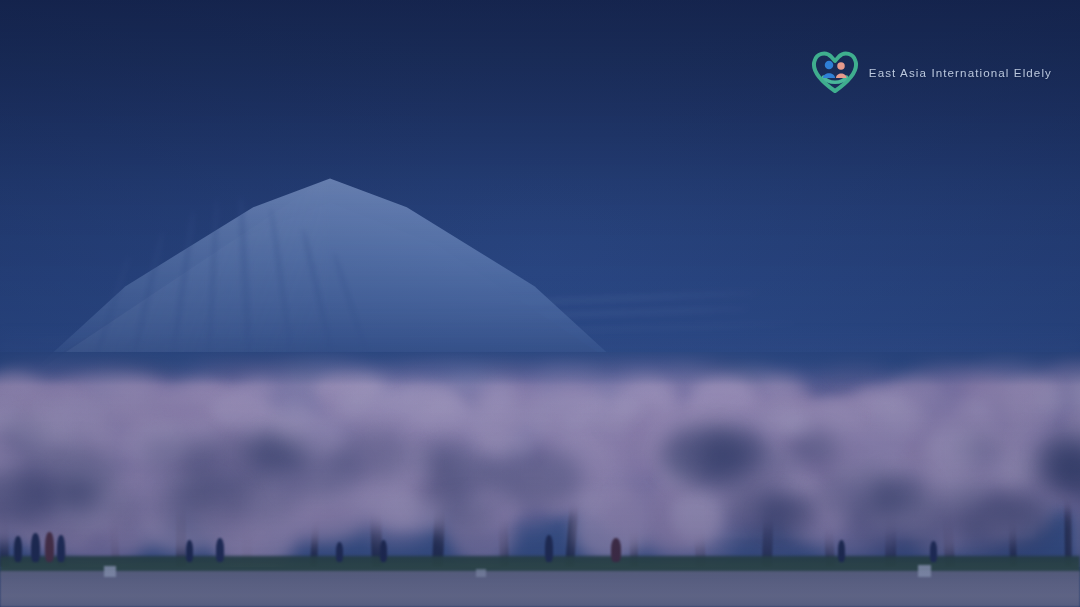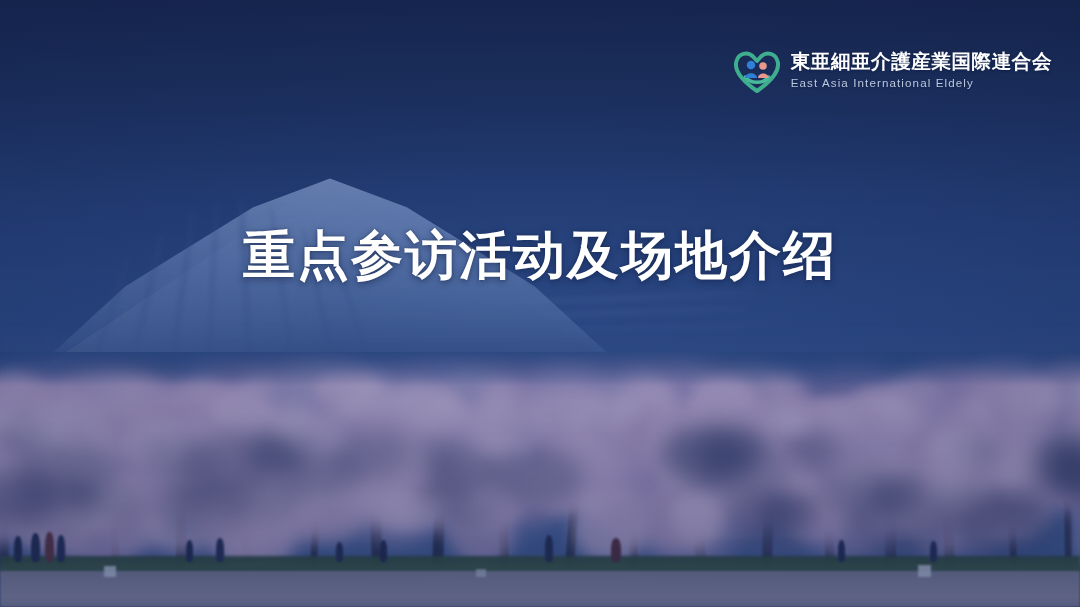--- a/index.html
+++ b/index.html
@@ -1117,7 +1117,6 @@
     </svg>
 
     <div class="logo-text">
-      <div class="logo-cn">東亜細亜介護産業国際連合会</div>
       <div class="logo-en">
         <div>East Asia International Eldely</div>
       </div>

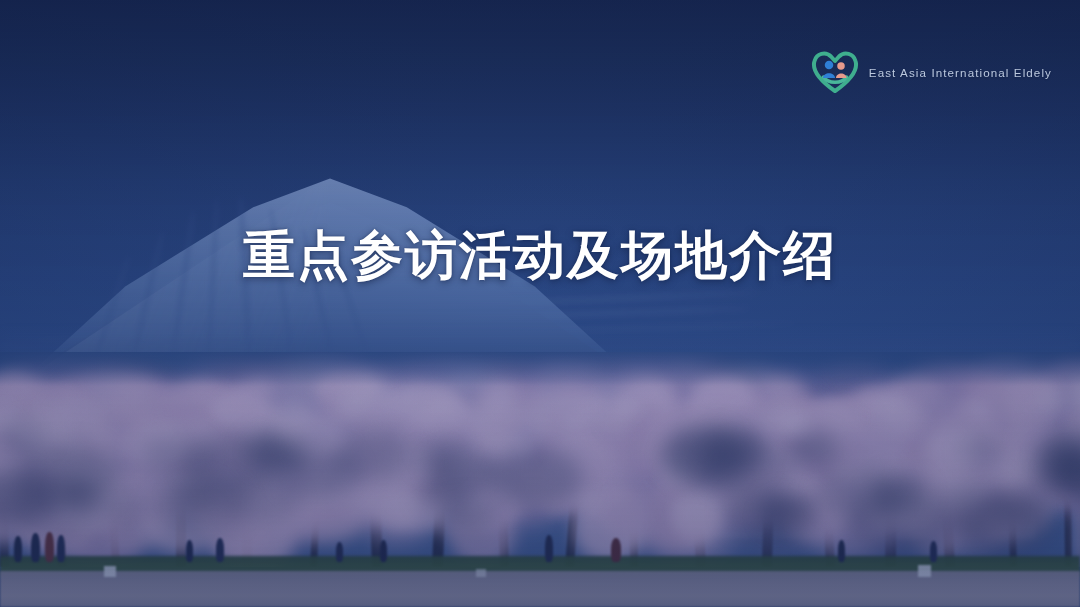--- a/index.html
+++ b/index.html
@@ -1098,7 +1098,6 @@
     <div class="tint2"></div>
   </div>
 
-  <div class="title">重点参访活动及场地介绍</div>
 
   <div class="logo-lockup">
 

